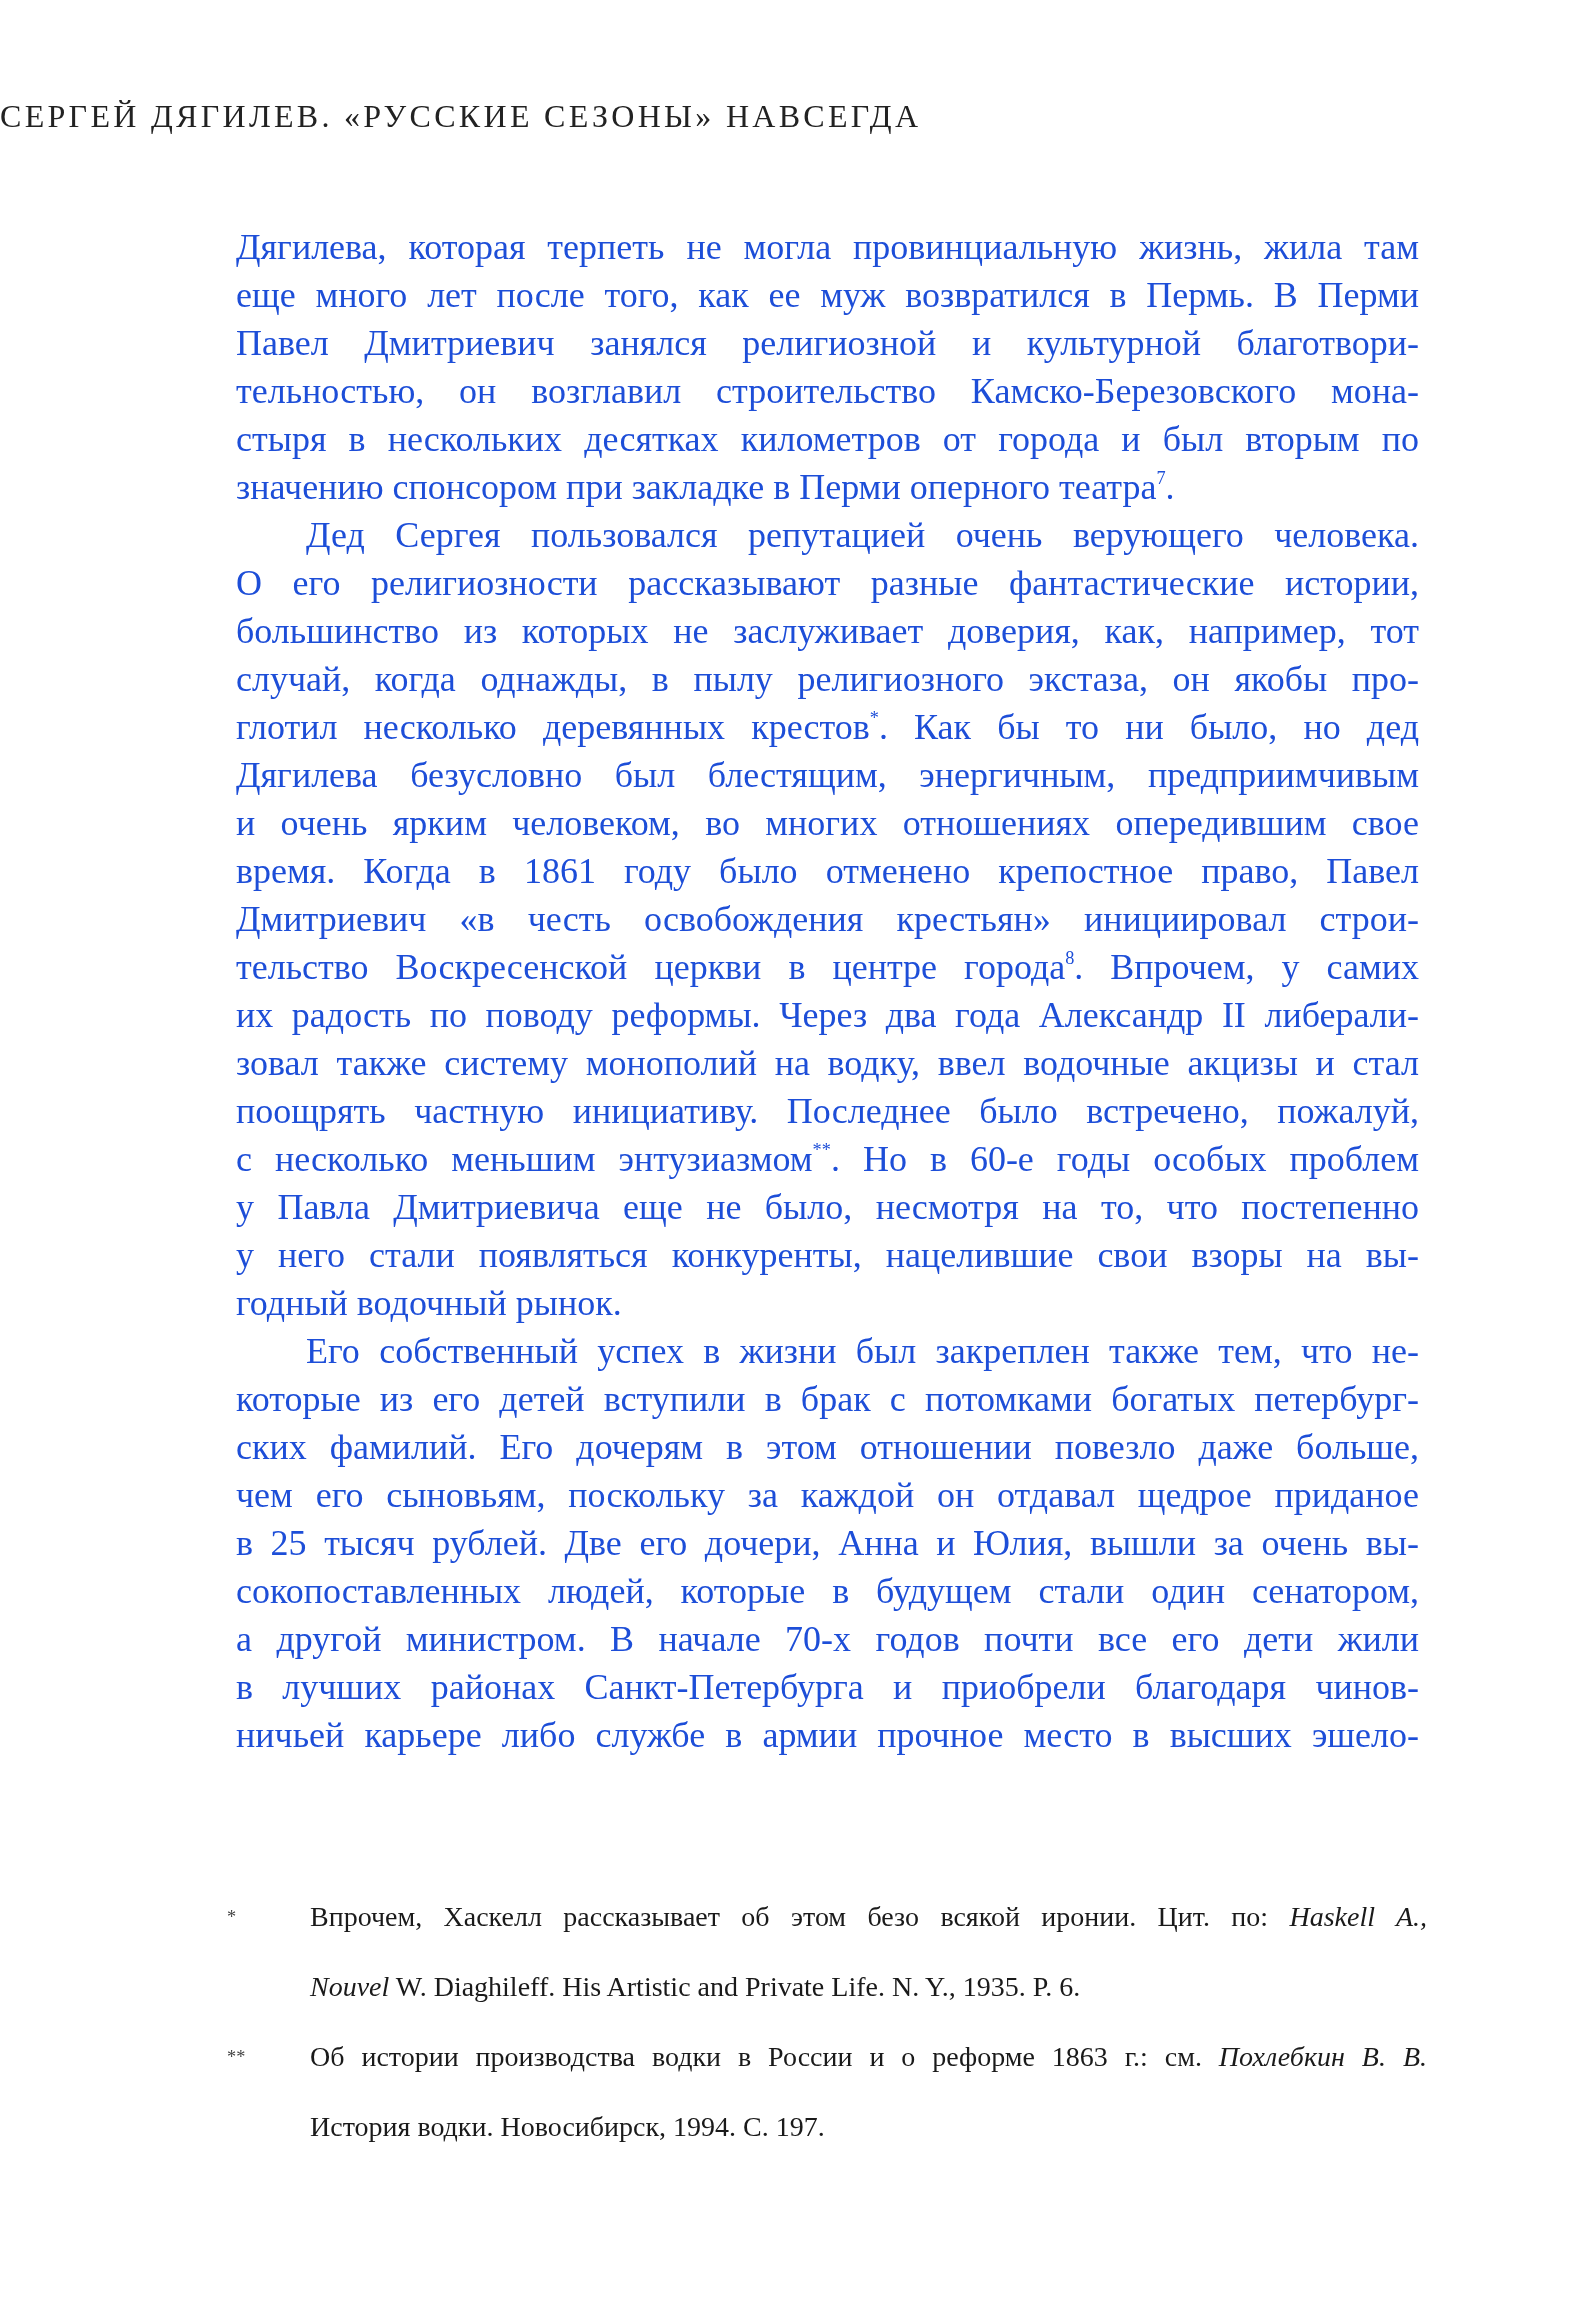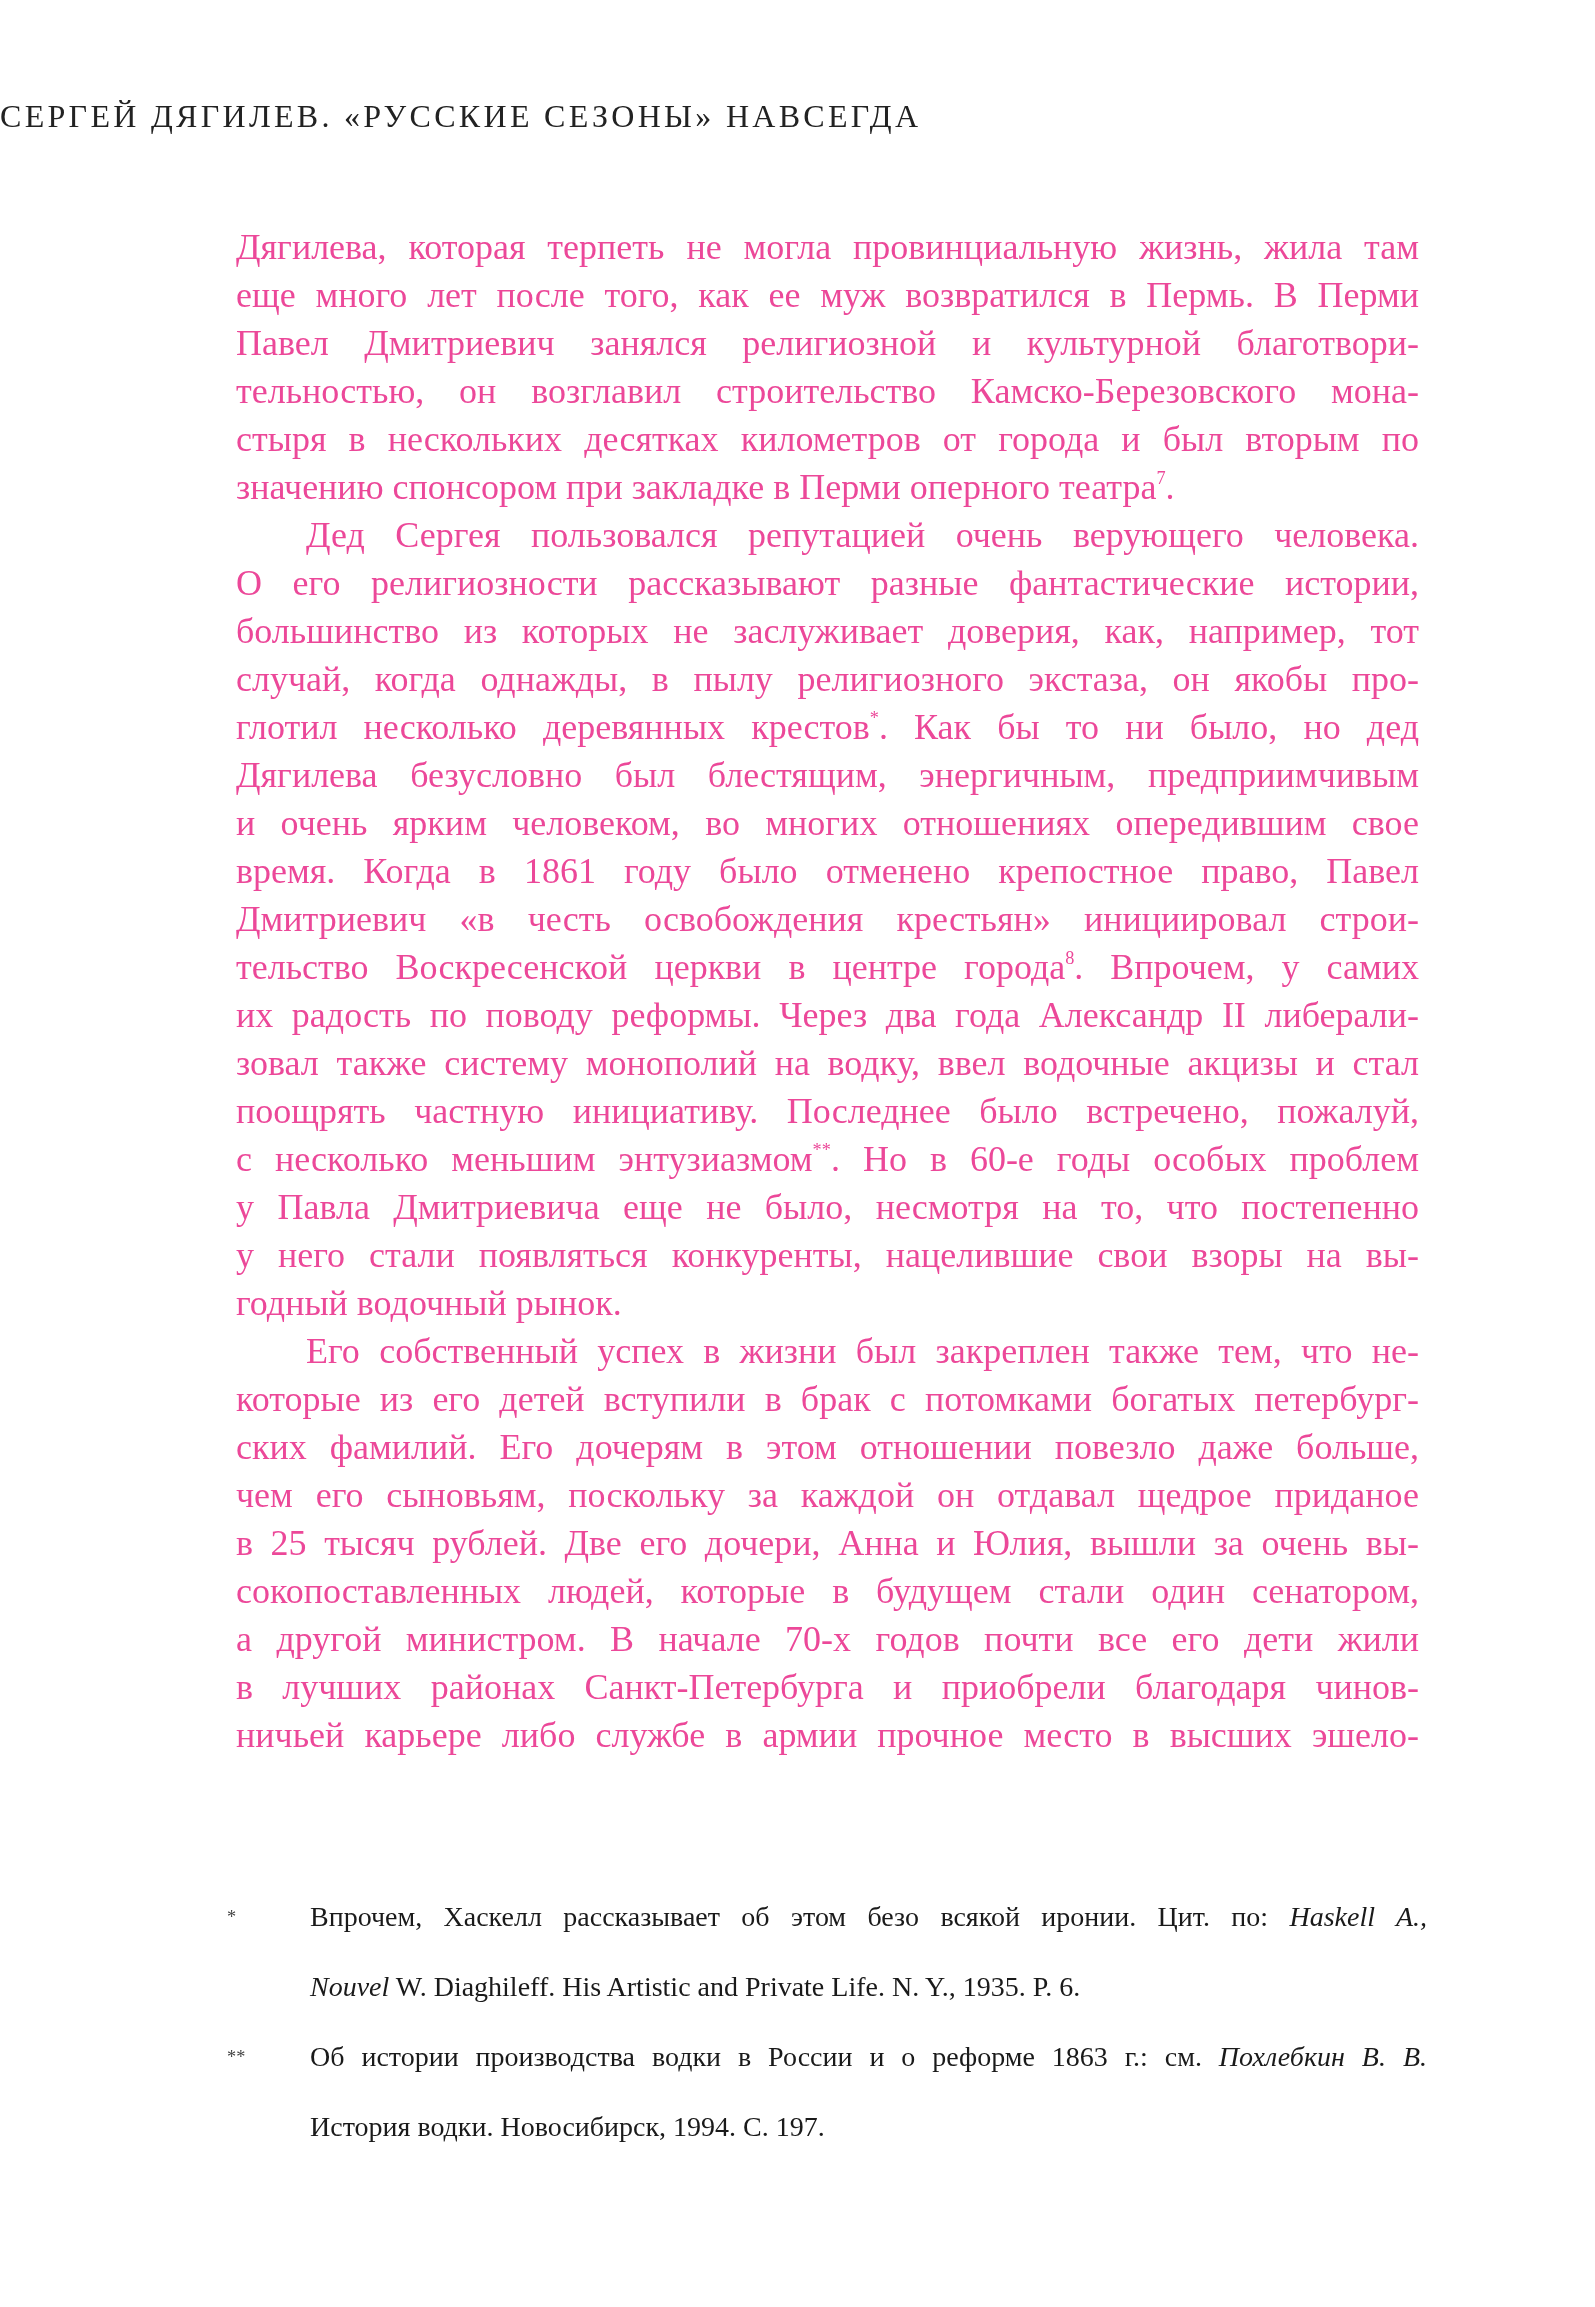--- a/index.html
+++ b/index.html
@@ -12,7 +12,7 @@
   .body-text {
     position: absolute; left: 236px; top: 223px; width: 1183px;
     font-family: "Liberation Serif", serif; font-size: 36px; line-height: 48px;
-    text-align: justify; color: #ec4899;
+    text-align: justify; color: #1d4ed8;
   }
   .body-text p { margin: 0; }
   .line { display: block; text-align: justify; text-align-last: justify; white-space: nowrap; height: 48px; }

